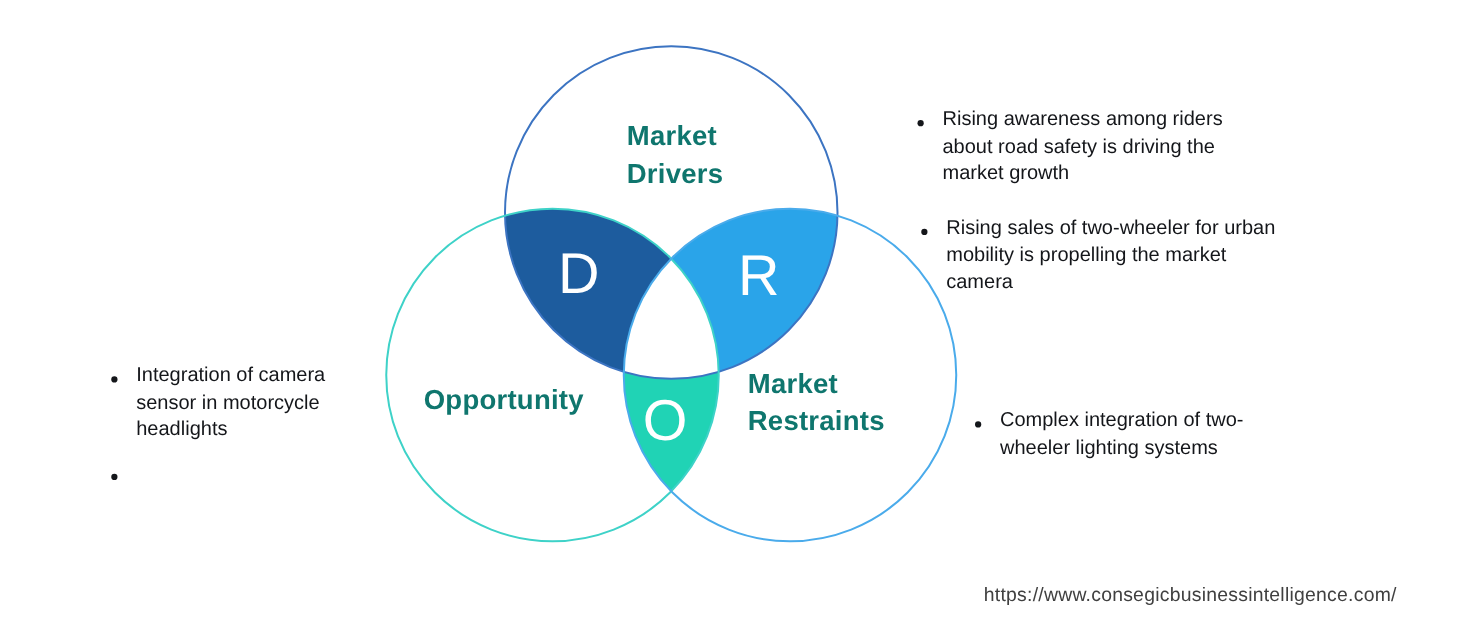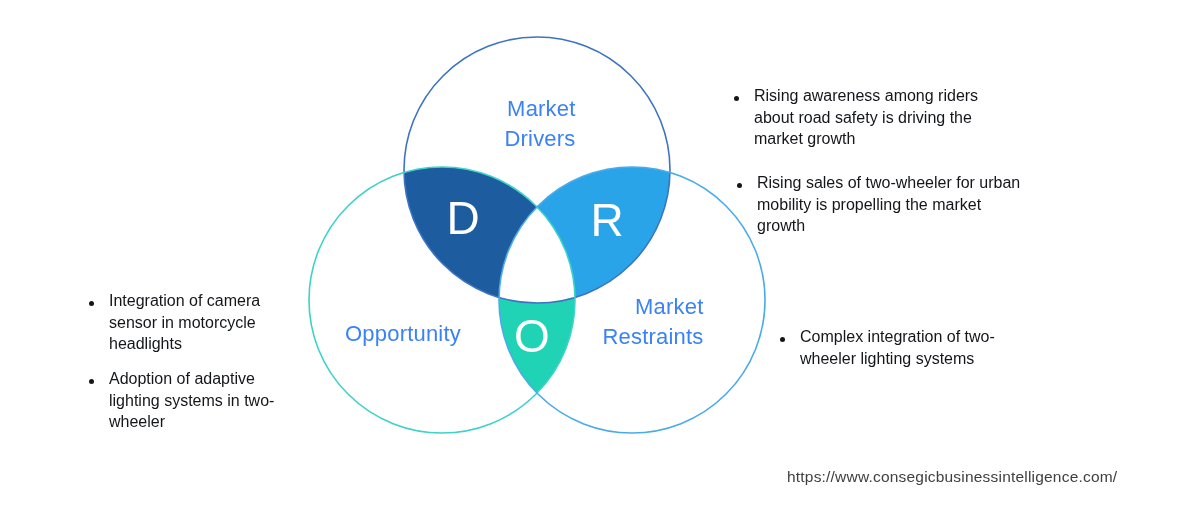--- a/index.html
+++ b/index.html
@@ -14,8 +14,8 @@
   .outline{fill:none;stroke-width:1.6px;}
   .circle-label{
     position:absolute;transform:translateX(-50%);
-    text-align:right;font-size:22px;line-height:30px;
-    color:#3b82f6;white-space:pre-line;letter-spacing:.2px;
+    text-align:left;font-size:22px;line-height:30px;
+    color:#0f766e;white-space:pre-line;letter-spacing:.2px;font-weight:bold;
   }
   .lens-letter{
     position:absolute;transform:translate(-50%,-50%);

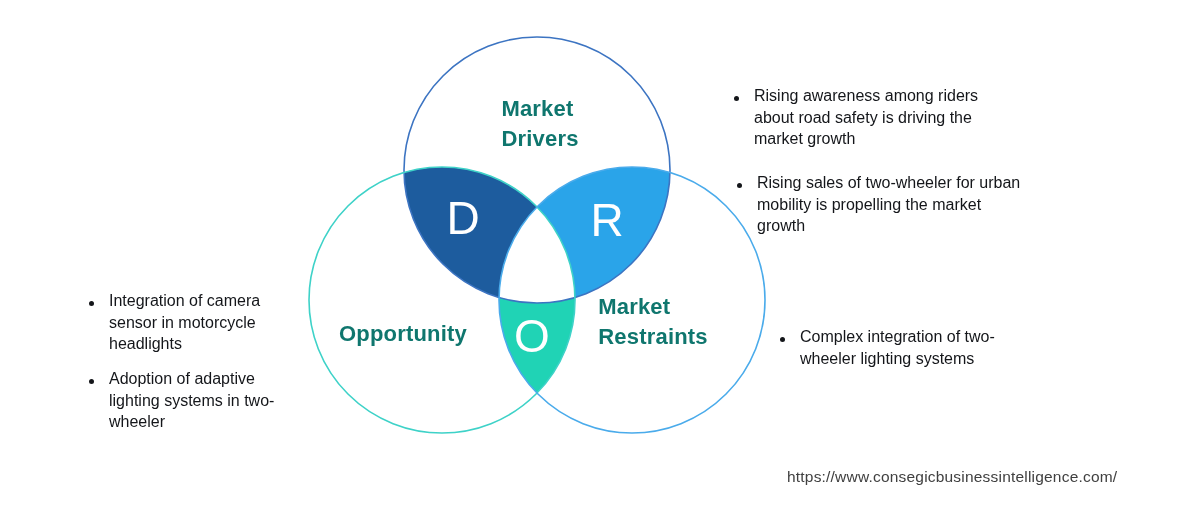--- a/index.html
+++ b/index.html
@@ -91,7 +91,7 @@
     <span class="bullet-dot"></span>
     <span class="bullet-text">Rising sales of two-wheeler for urban
 mobility is propelling the market
-growth</span>
+camera</span>
   </div>
   <div class="bullet-item" style="left:780px;top:298px;margin-top:28px;">
     <span class="bullet-dot"></span>

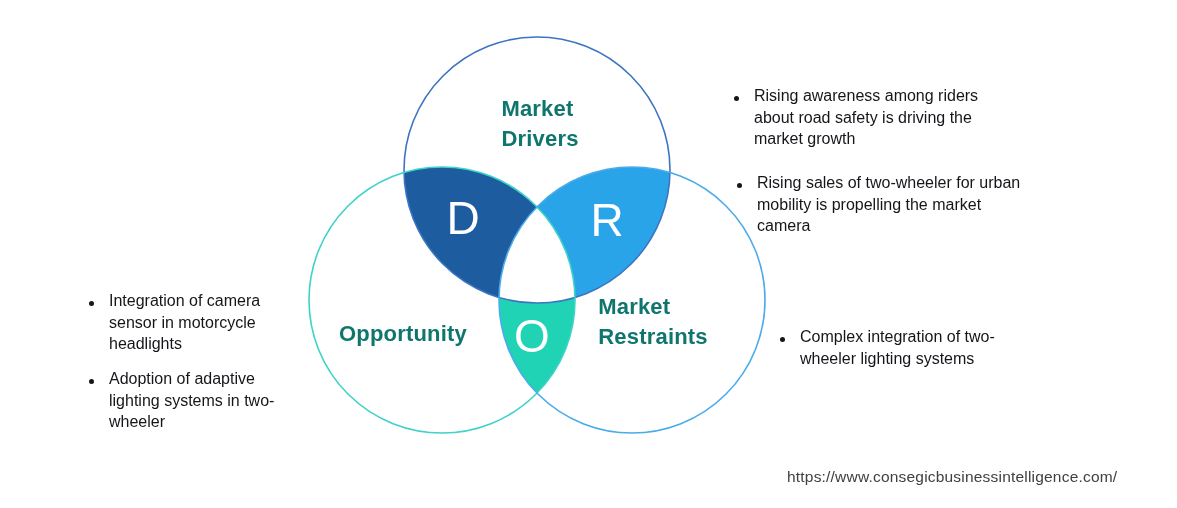--- a/index.html
+++ b/index.html
@@ -73,7 +73,7 @@
 
   <div class="circle-label" style="left:540px;top:94px;">Market
 Drivers</div>
-  <div class="circle-label" style="left:403px;top:305px;margin-top:14px;">Opportunity</div>
+  <div class="circle-label" style="left:403px;top:305px;">Opportunity</div>
   <div class="circle-label" style="left:653px;top:292px;">Market
 Restraints</div>
 

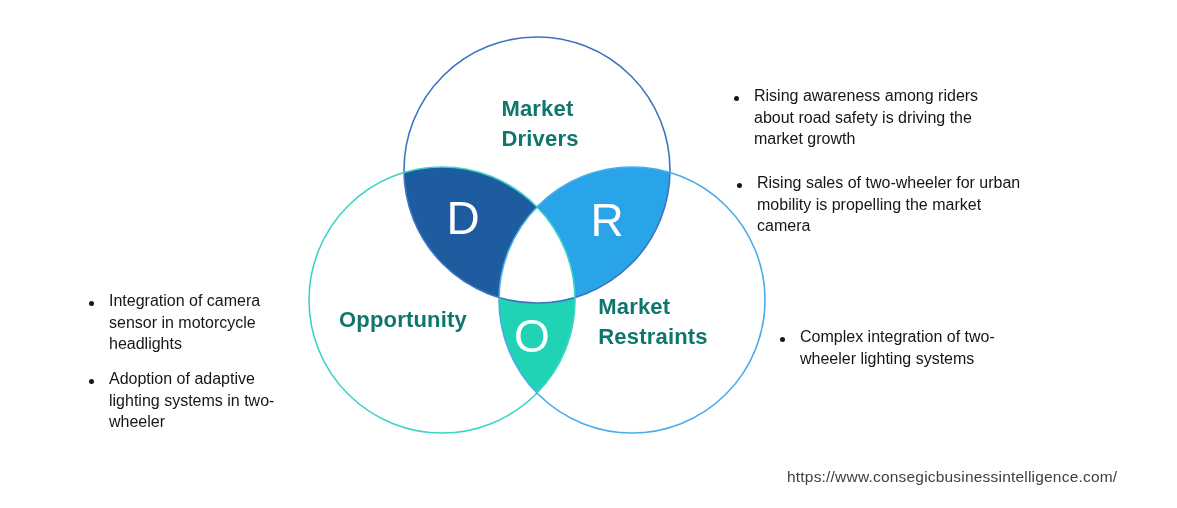--- a/index.html
+++ b/index.html
@@ -107,9 +107,6 @@
   </div>
   <div class="bullet-item" style="left:89px;top:368px;">
     <span class="bullet-dot"></span>
-    <span class="bullet-text">Adoption of adaptive
-lighting systems in two-
-wheeler</span>
   </div>
 
   <div class="footer-url">https://www.consegicbusinessintelligence.com/</div>

